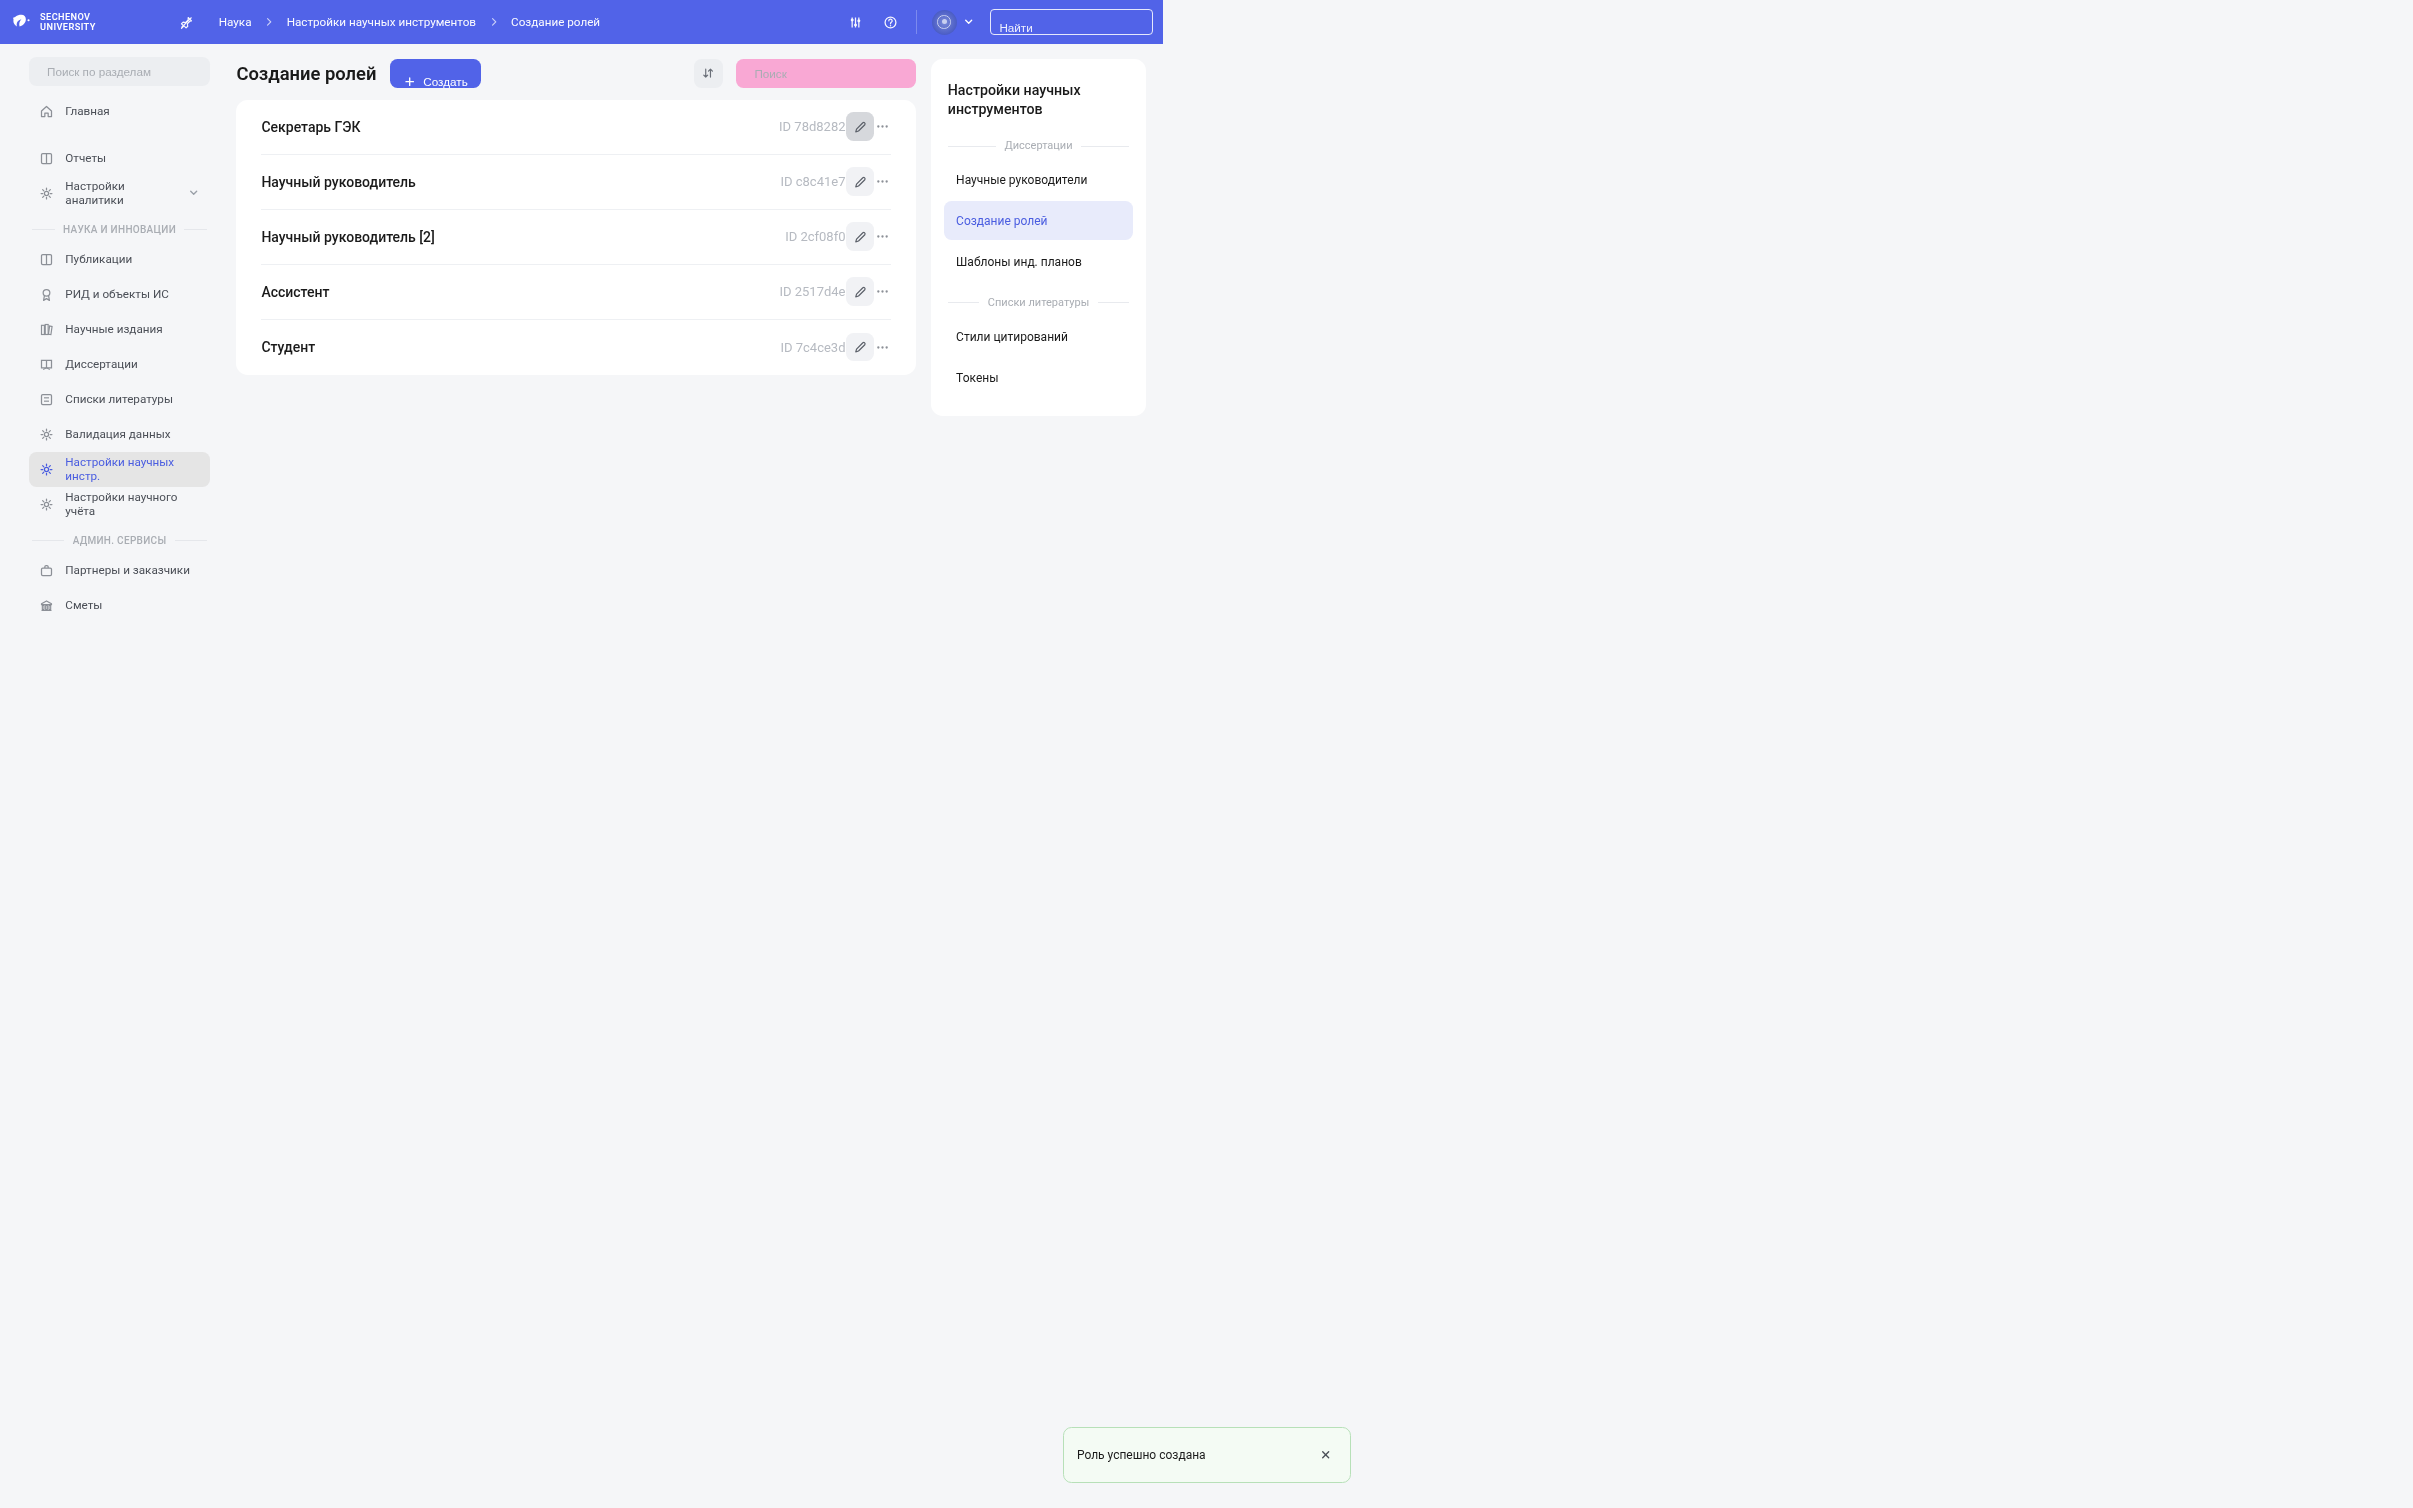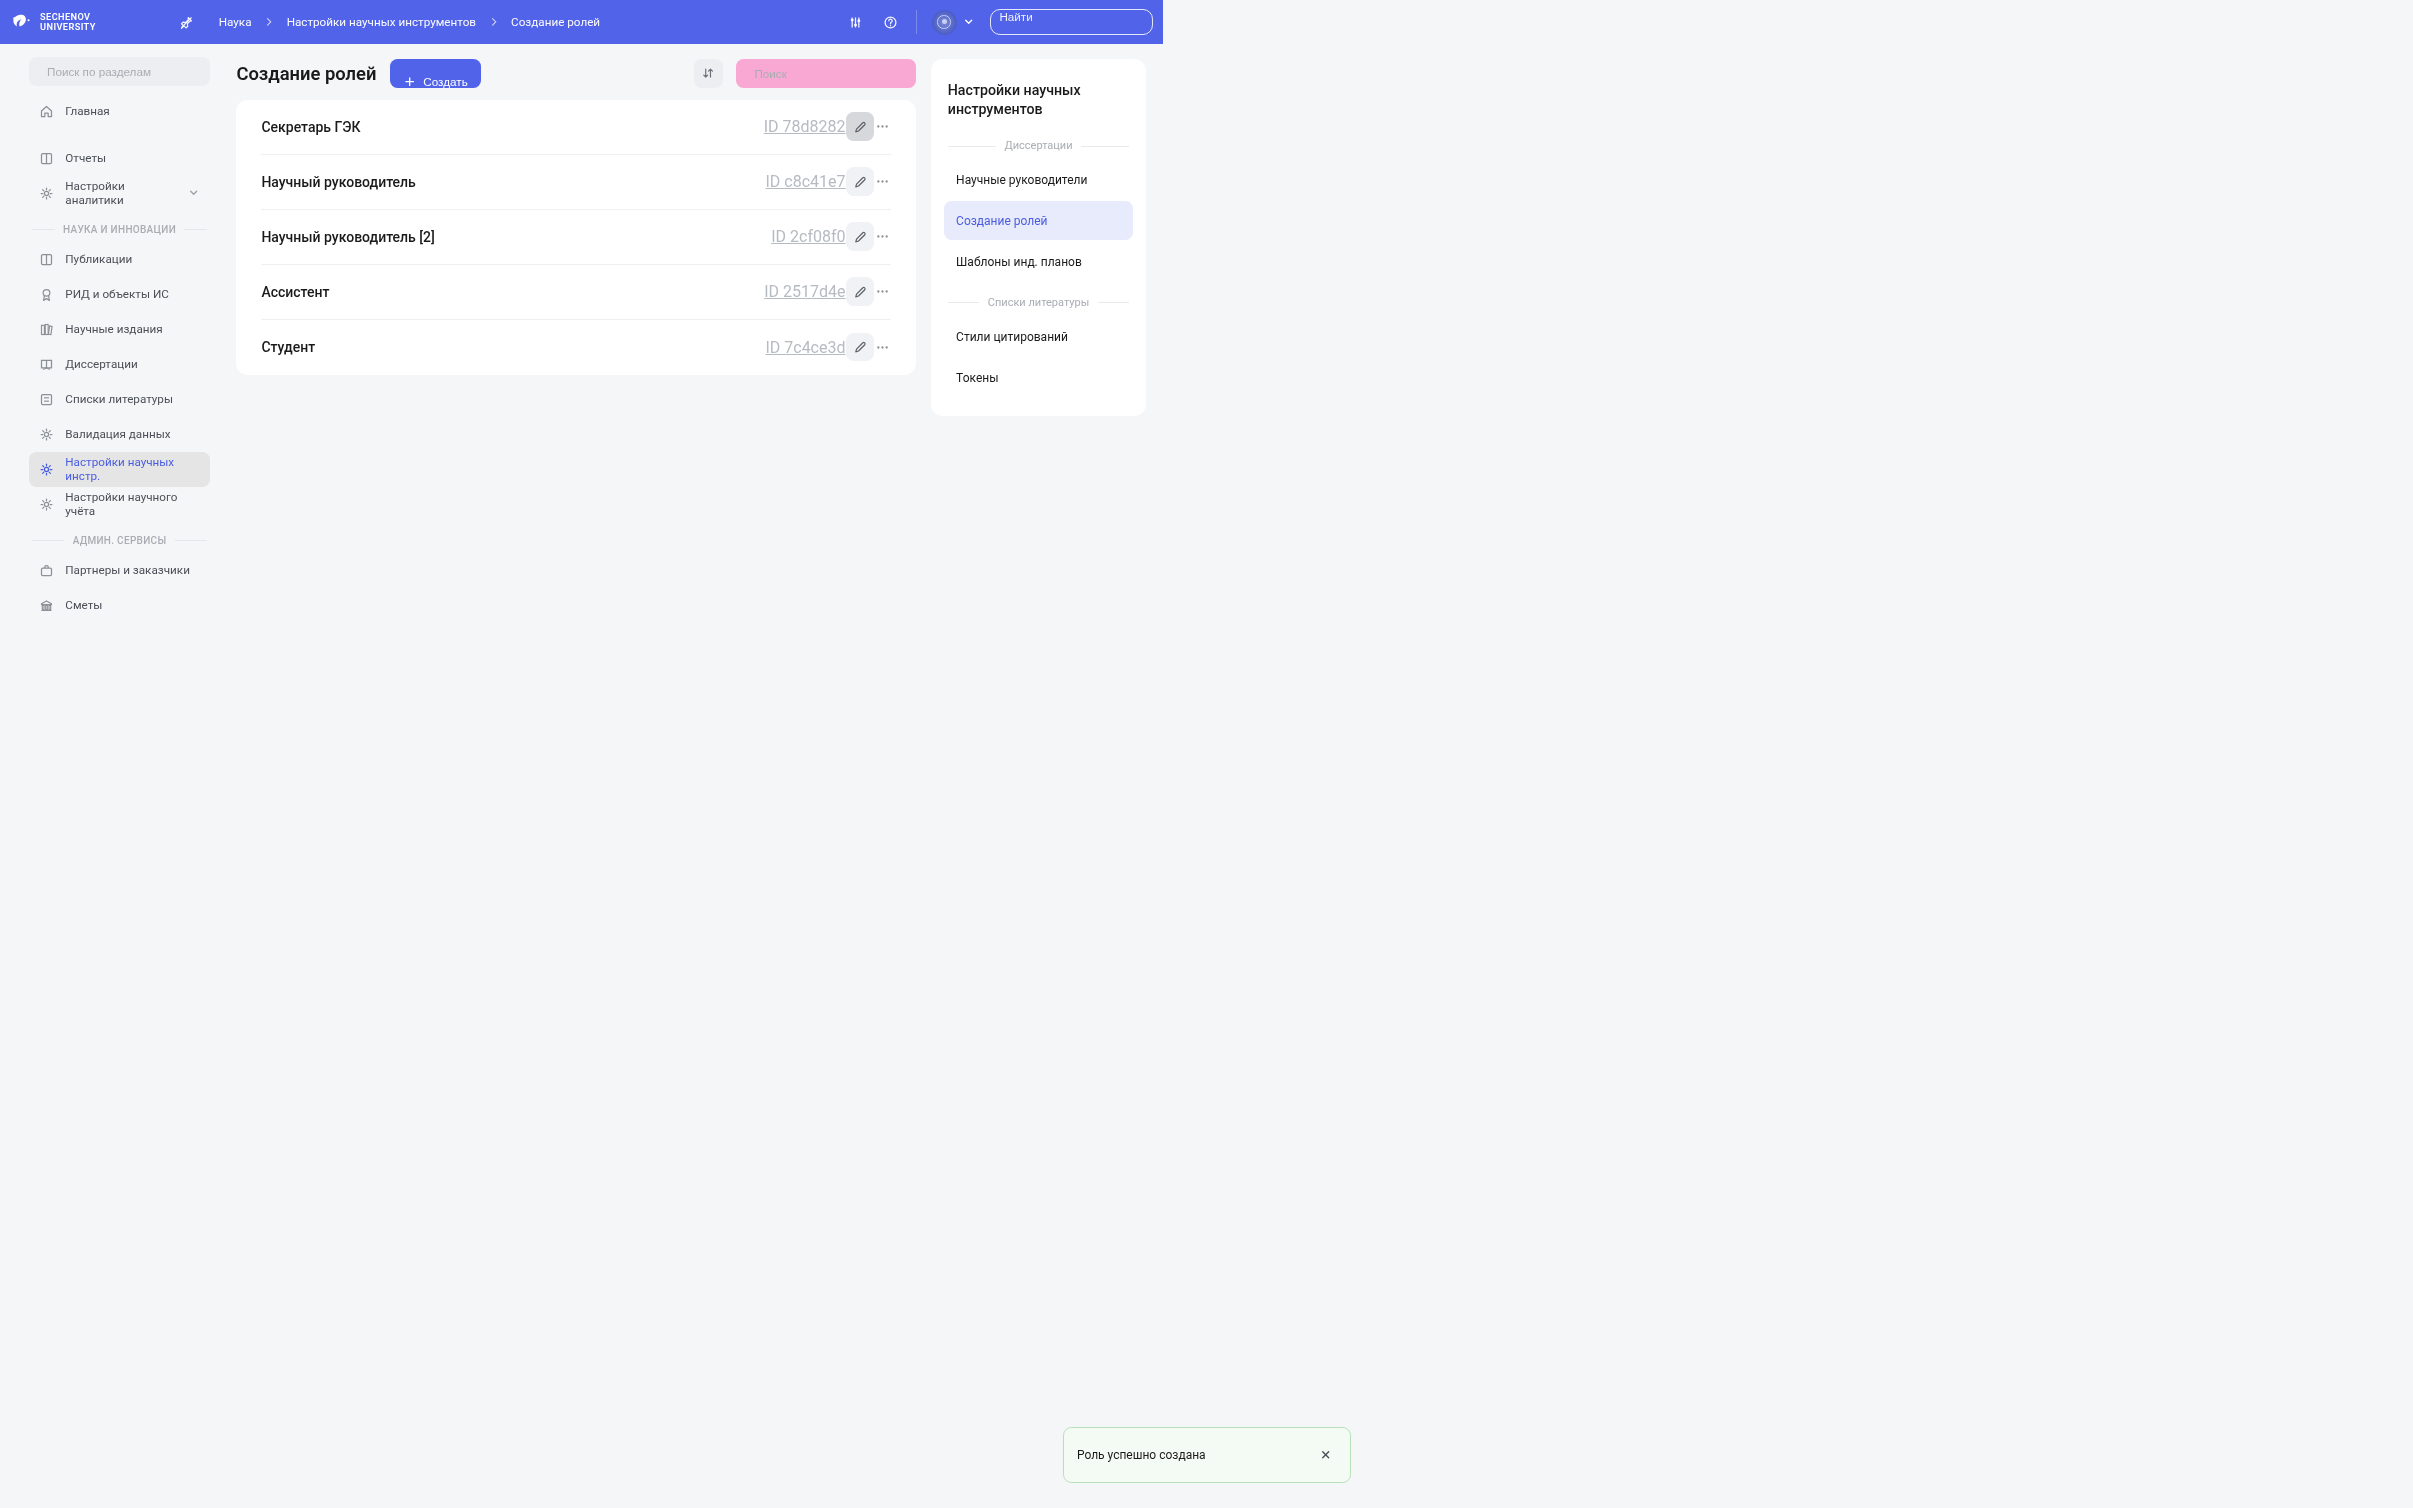--- a/index.html
+++ b/index.html
@@ -20,7 +20,7 @@
   .avatar { width: 25px; height: 25px; border-radius: 50%; background: radial-gradient(circle at 50% 50%, #7b8bd8 0%, #4a5cc5 70%); display: flex; align-items: center; justify-content: center; position: relative; cursor: pointer; }
   .avatar-inner { width: 13.4px; height: 13.4px; border-radius: 50%; border: 1.3px solid #c9d0f0; display:flex; align-items:center; justify-content:center;}
   .avatar-dot { width:5px; height:5px; border-radius:50%; background:#c9d0f0;}
-  .global-search { width: 163px; height: 26px; border: 1.3px solid rgba(255,255,255,0.85); border-radius: 10px; display: flex; align-items: flex-start; padding: 0 8.4px; gap: 6.7px; }
+  .global-search { width: 163px; height: 26px; border: 1.3px solid rgba(255,255,255,0.85); border-radius: 4px; display: flex; align-items: flex-end; padding: 0 8.4px; gap: 6.7px; }
   .global-search input { flex: 1; background: transparent; border: none; outline: none; color: #fff; font-size: 11.7px; }
   .global-search input::placeholder { color: rgba(255,255,255,0.9); }
   

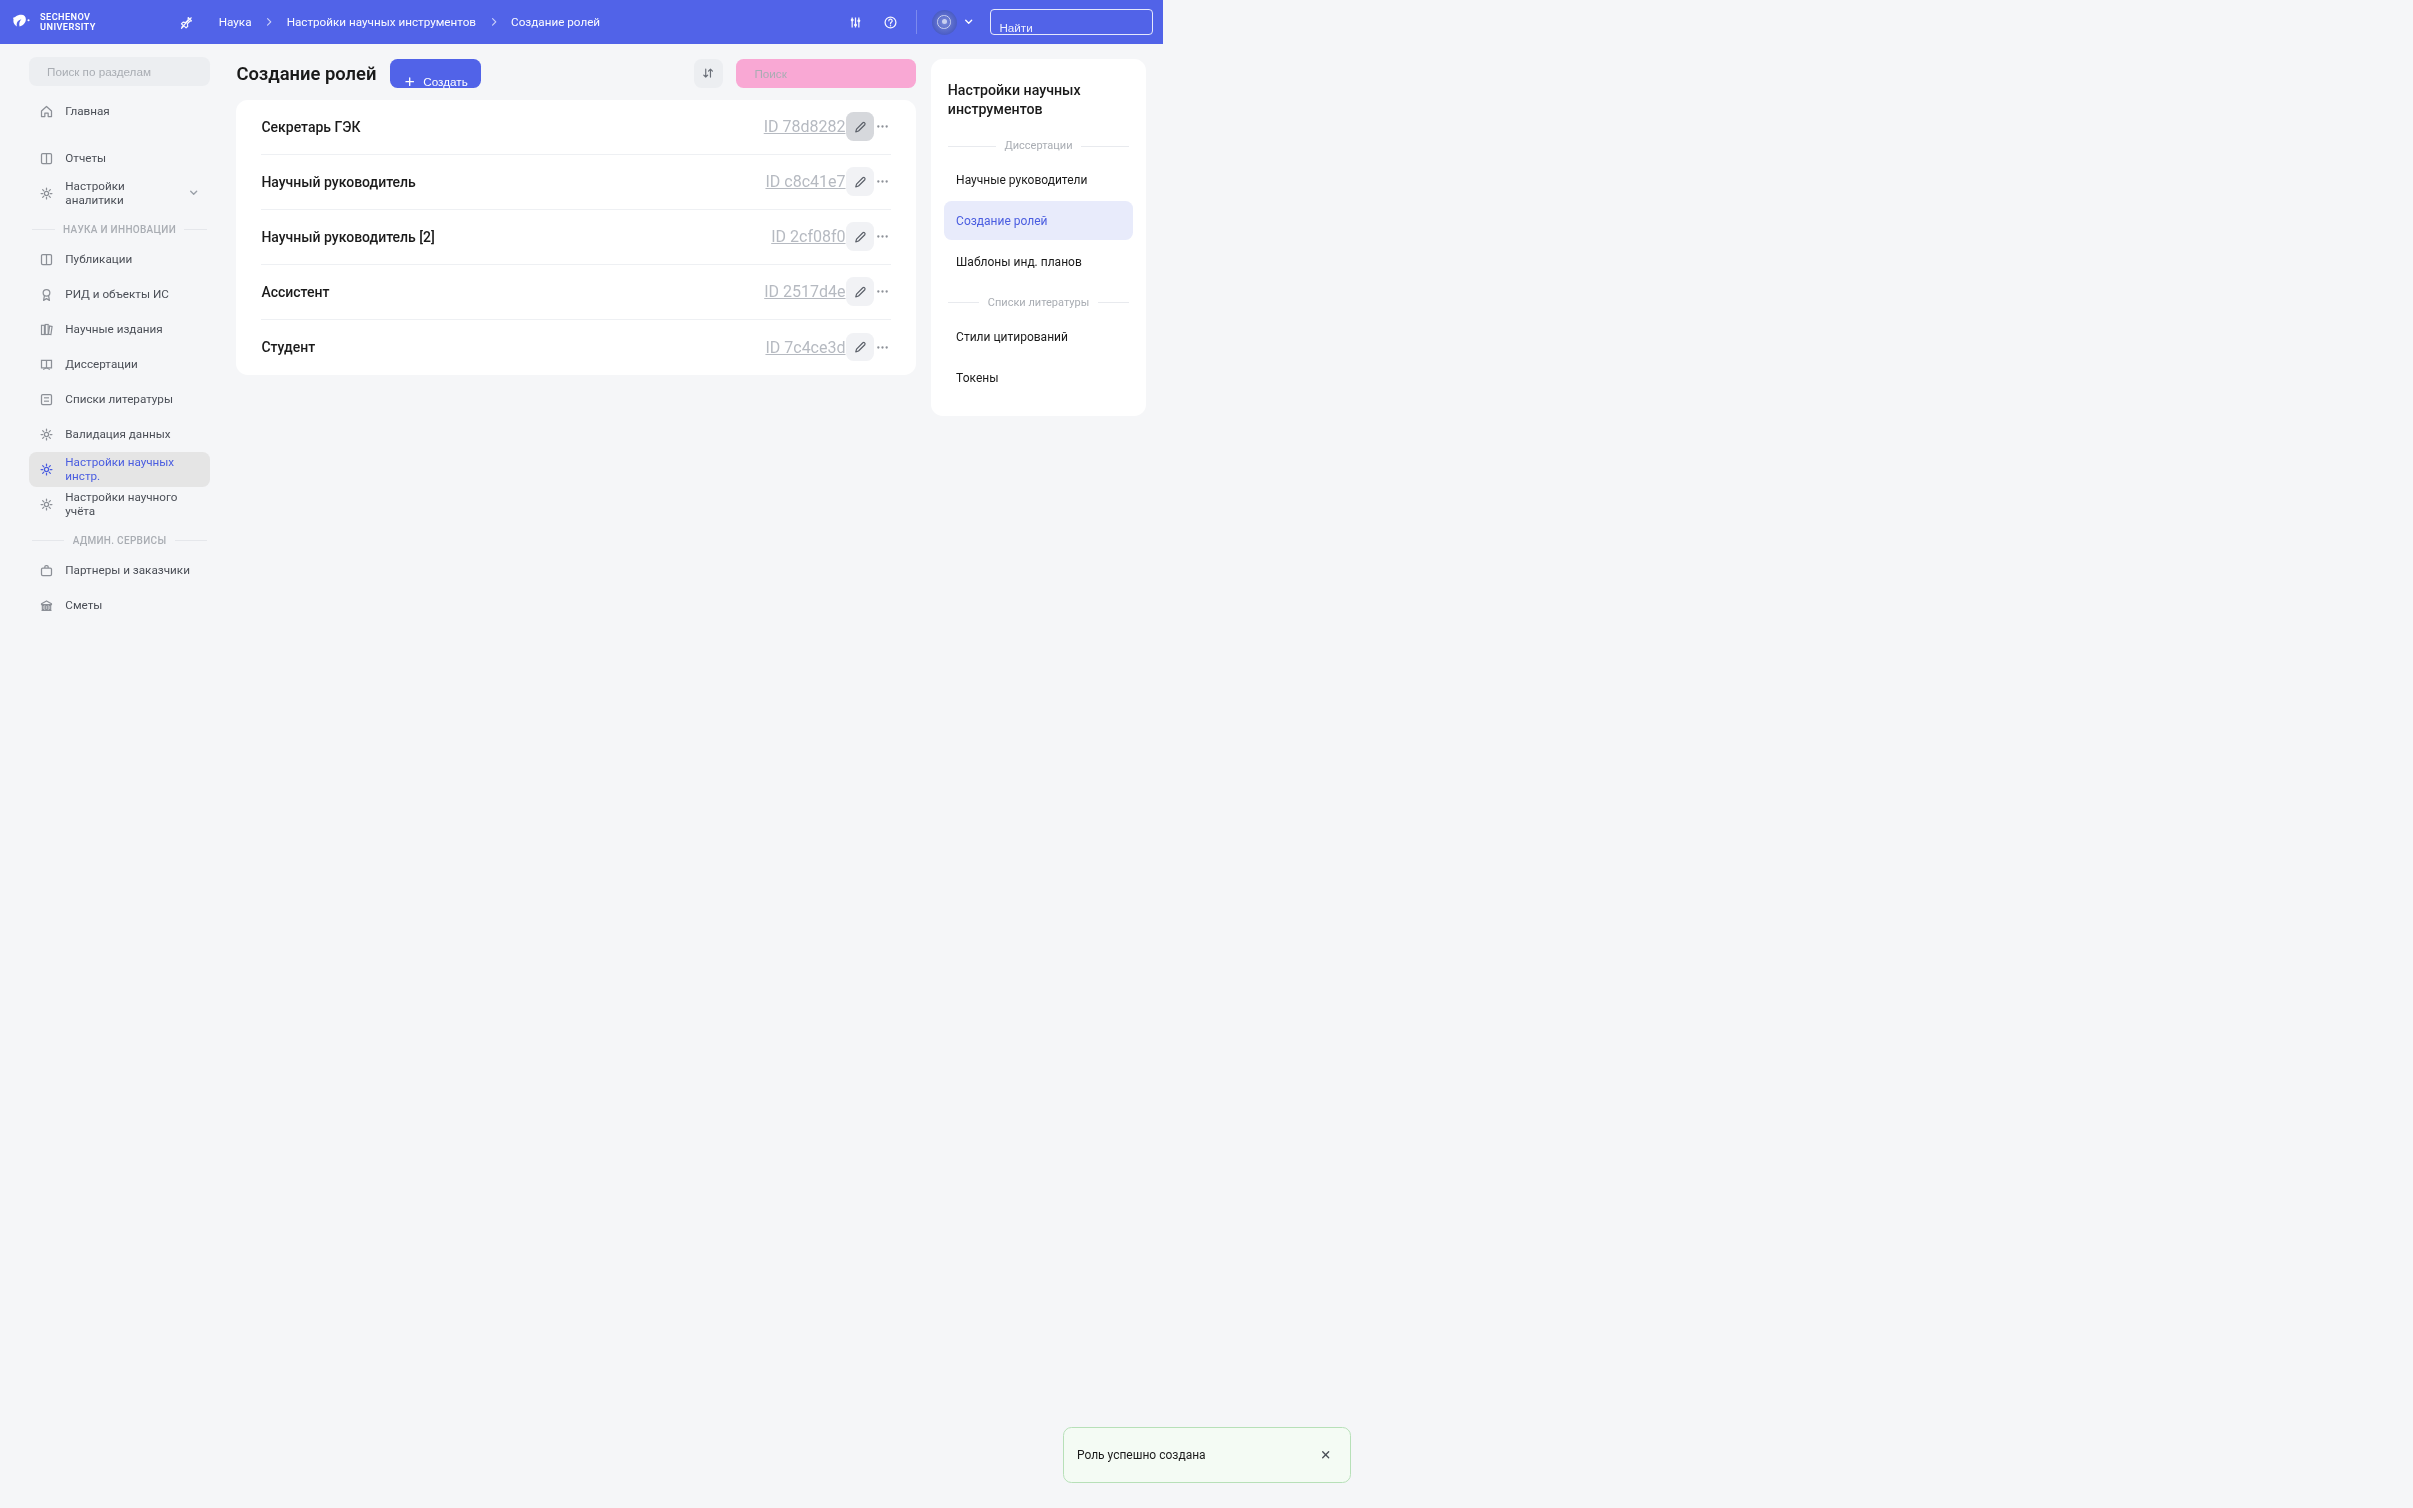--- a/index.html
+++ b/index.html
@@ -60,7 +60,7 @@
   .row { height: 55px; display: flex; align-items: center; border-bottom: 0.8px solid #eef0f3; }
   .row:last-child { border-bottom: none; }
   .row-title { font-size: 14px; font-weight: 500; color: #1a1a1a; flex: 1; }
-  .row-id { font-size: 16px; color: #b6bac1; text-decoration: underline; }
+  .row-id { font-size: 13px; color: #b6bac1; }
   .edit-btn { width: 28.5px; height: 28.5px; background: #f1f2f5; border-radius: 7.5px; display: flex; align-items: center; justify-content: center; cursor: pointer; color:#5a5f68;}
   .edit-btn.highlight { background: #d6d8dc; }
   .more-btn { width: 17px; height: 28.5px; display: flex; align-items: center; justify-content: center; cursor: pointer; color: #8c9097; }

